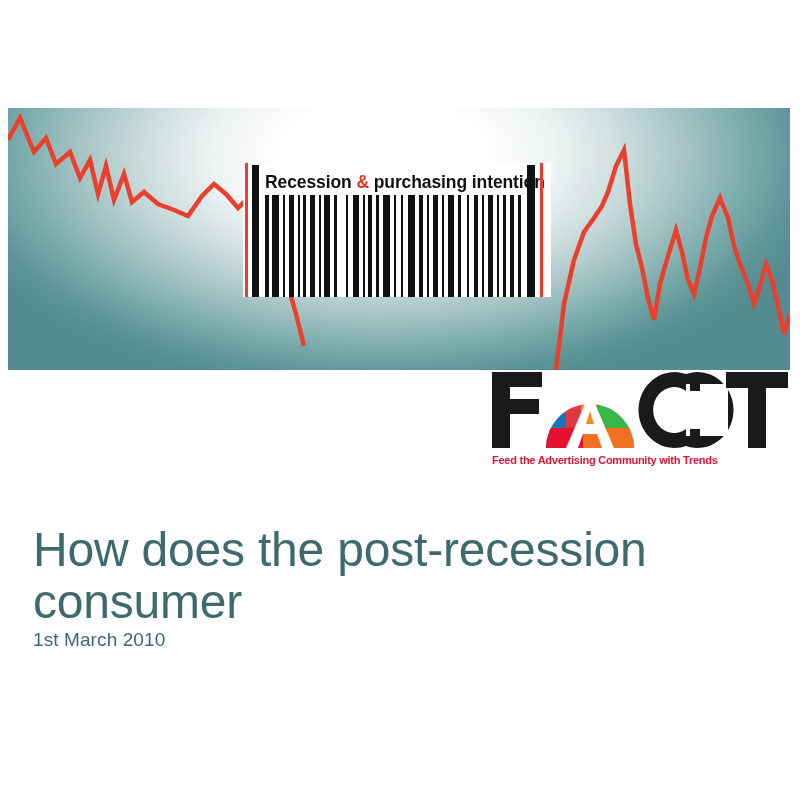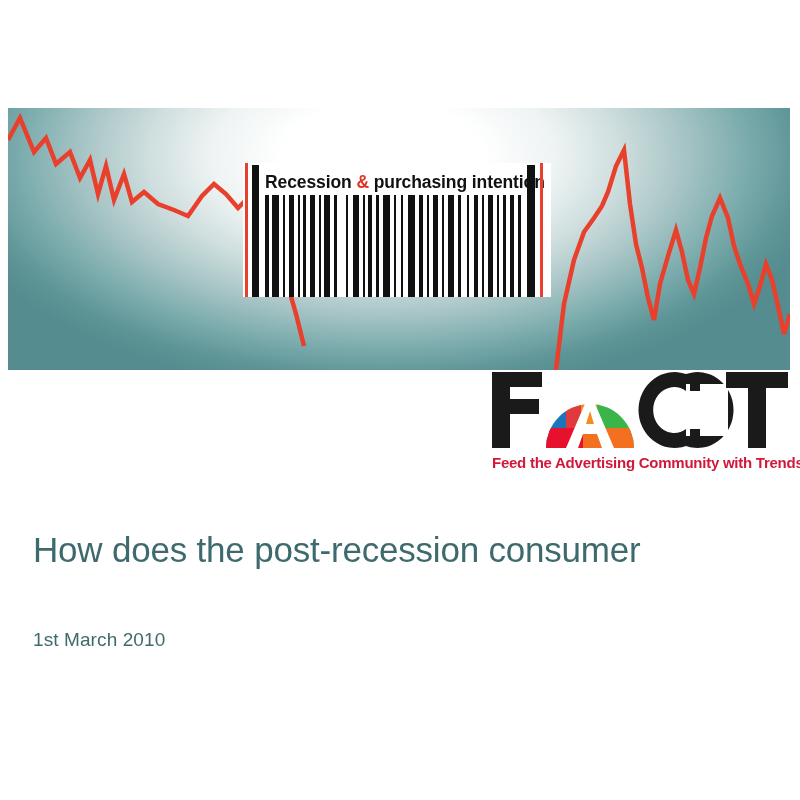--- a/index.html
+++ b/index.html
@@ -112,7 +112,7 @@
     width: 298px;
     font-family: "Liberation Sans", sans-serif;
     font-weight: bold;
-    font-size: 15px;
+    font-size: 11px;
     color: #d2183a;
     white-space: nowrap;
     letter-spacing: -0.25px;

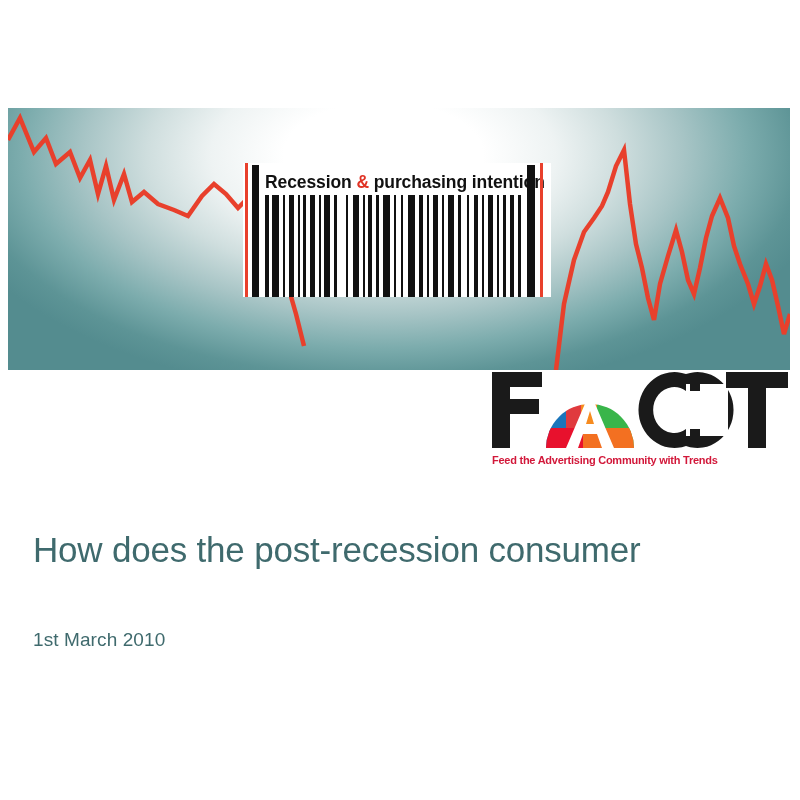--- a/index.html
+++ b/index.html
@@ -125,7 +125,7 @@
     top: 524px;
     width: 730px;
     font-family: "Liberation Sans", sans-serif;
-    font-size: 35px;
+    font-size: 48px;
     line-height: 52px;
     color: #3f6a6d;
     font-weight: normal;

